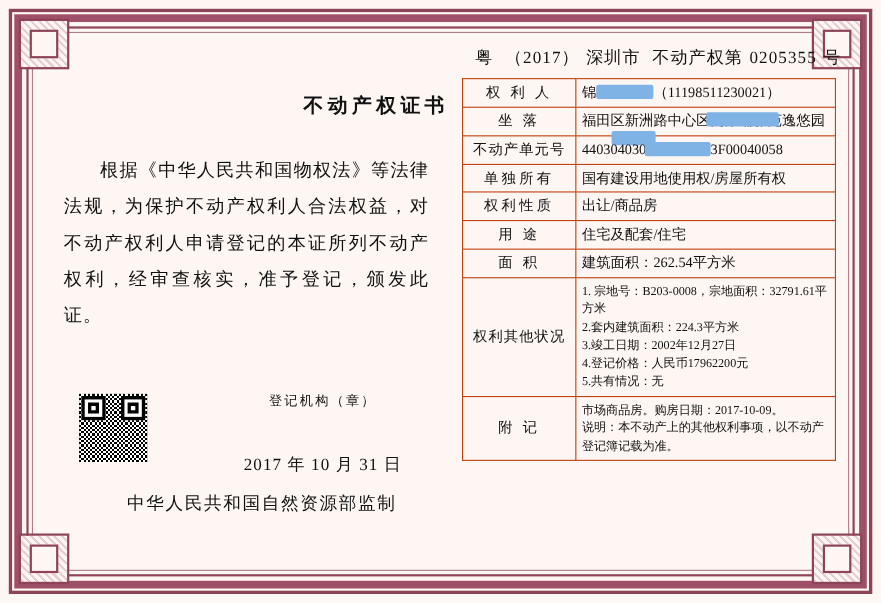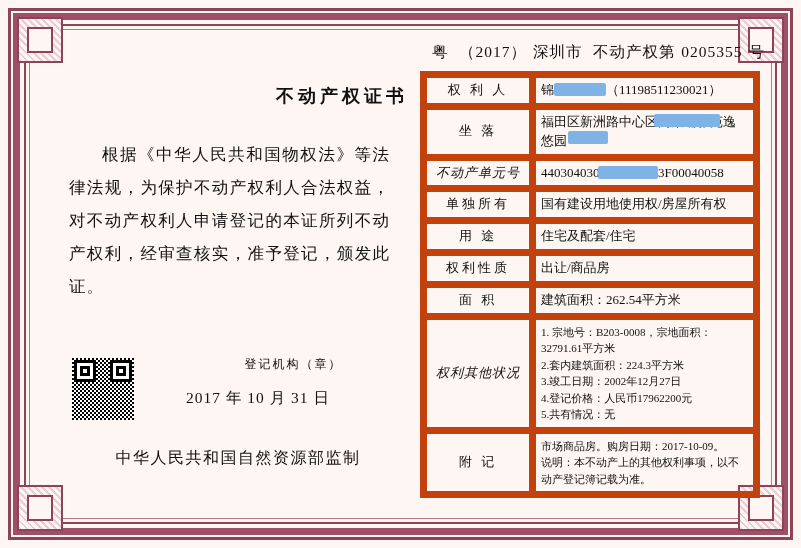--- a/index.html
+++ b/index.html
@@ -176,7 +176,7 @@
     table-layout: fixed;
   }
   table.reg td {
-    border: 7px solid #c2410c;
+    border: 1px solid #c2410c;
     color: #111;
     vertical-align: middle;
     padding: 3px 5px;

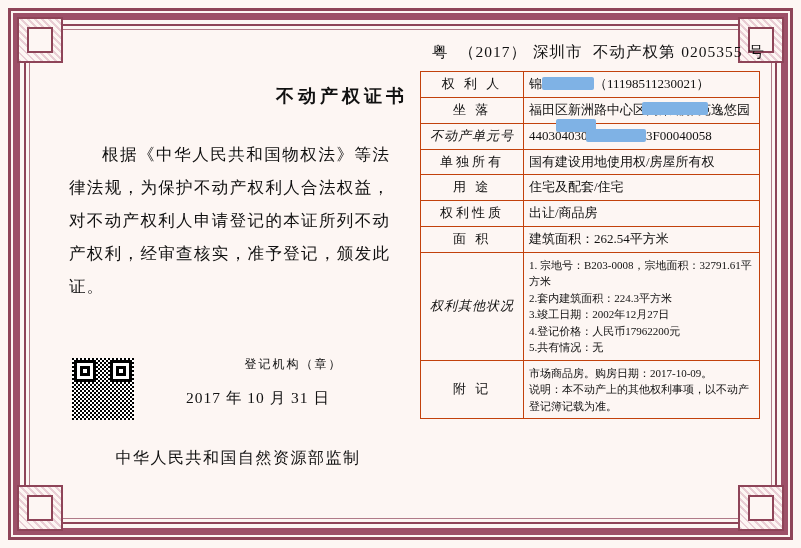--- a/index.html
+++ b/index.html
@@ -190,7 +190,7 @@
     letter-spacing: 3px;
     white-space: nowrap;
   }
-  td.label.tight { letter-spacing: 1px; font-style: italic; }
+  td.label.tight { letter-spacing: 1px; }
   td.value {
     font-size: 13px;
     position: relative;

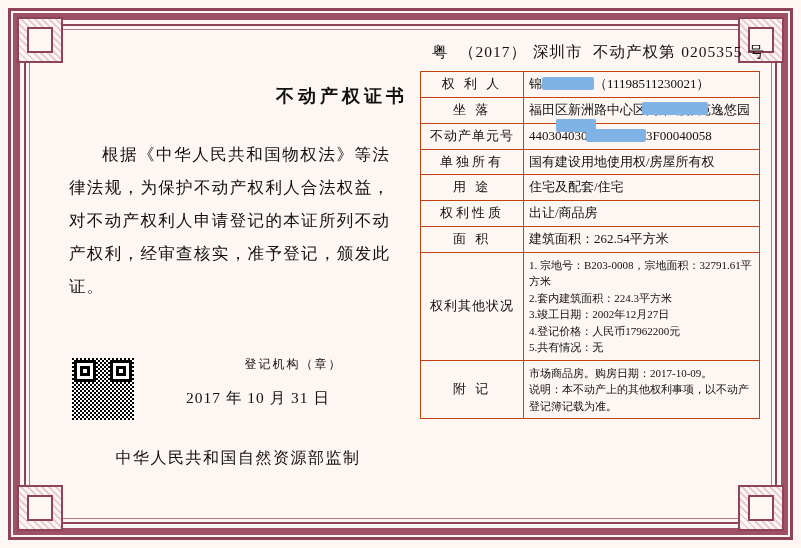--- a/index.html
+++ b/index.html
@@ -89,7 +89,7 @@
     font-family: "Liberation Serif", serif;
   }
   .body-text {
-    margin: 30px 18px 0 33px;
+    margin: 30px 18px 0 22px;
     font-size: 16.5px;
     line-height: 2.0;
     letter-spacing: 1px;

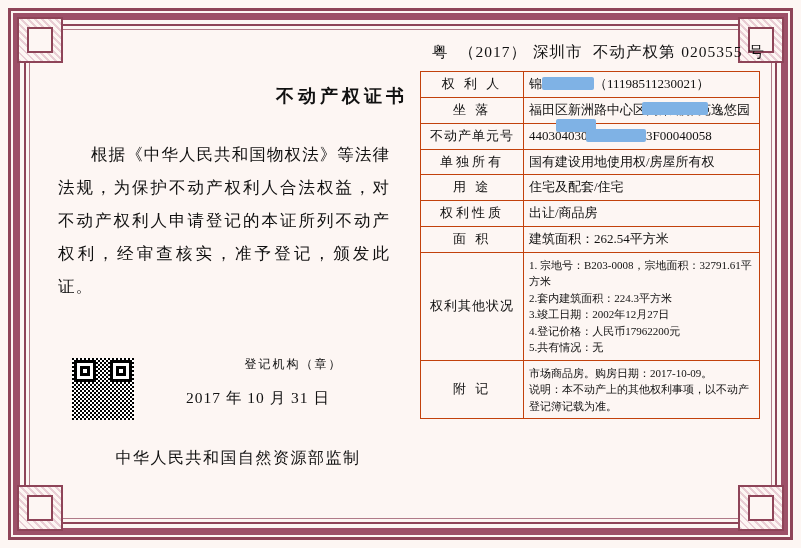--- a/index.html
+++ b/index.html
@@ -290,12 +290,12 @@
             <td class="value">国有建设用地使用权/房屋所有权</td>
           </tr>
           <tr>
+            <td class="label">权利性质</td>
+            <td class="value">出让/商品房</td>
+          </tr>
+          <tr>
             <td class="label">用    途</td>
             <td class="value">住宅及配套/住宅</td>
-          </tr>
-          <tr>
-            <td class="label">权利性质</td>
-            <td class="value">出让/商品房</td>
           </tr>
           <tr>
             <td class="label">面    积</td>

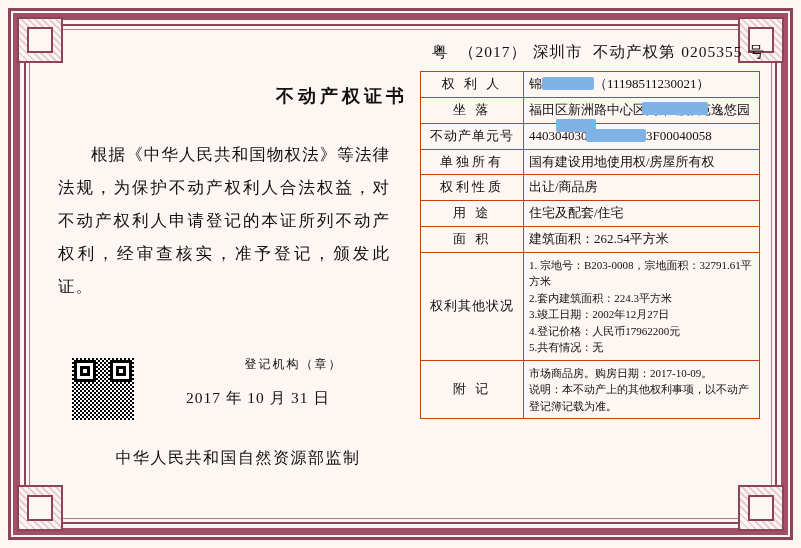--- a/index.html
+++ b/index.html
@@ -132,8 +132,9 @@
   .issue-date {
     position: absolute;
     left: 150px;
-    top: 352px;
+    top: 376px;
     width: 215px;
+    text-align: center;
     font-size: 15.5px;
     letter-spacing: 1px;
     color: #111;

